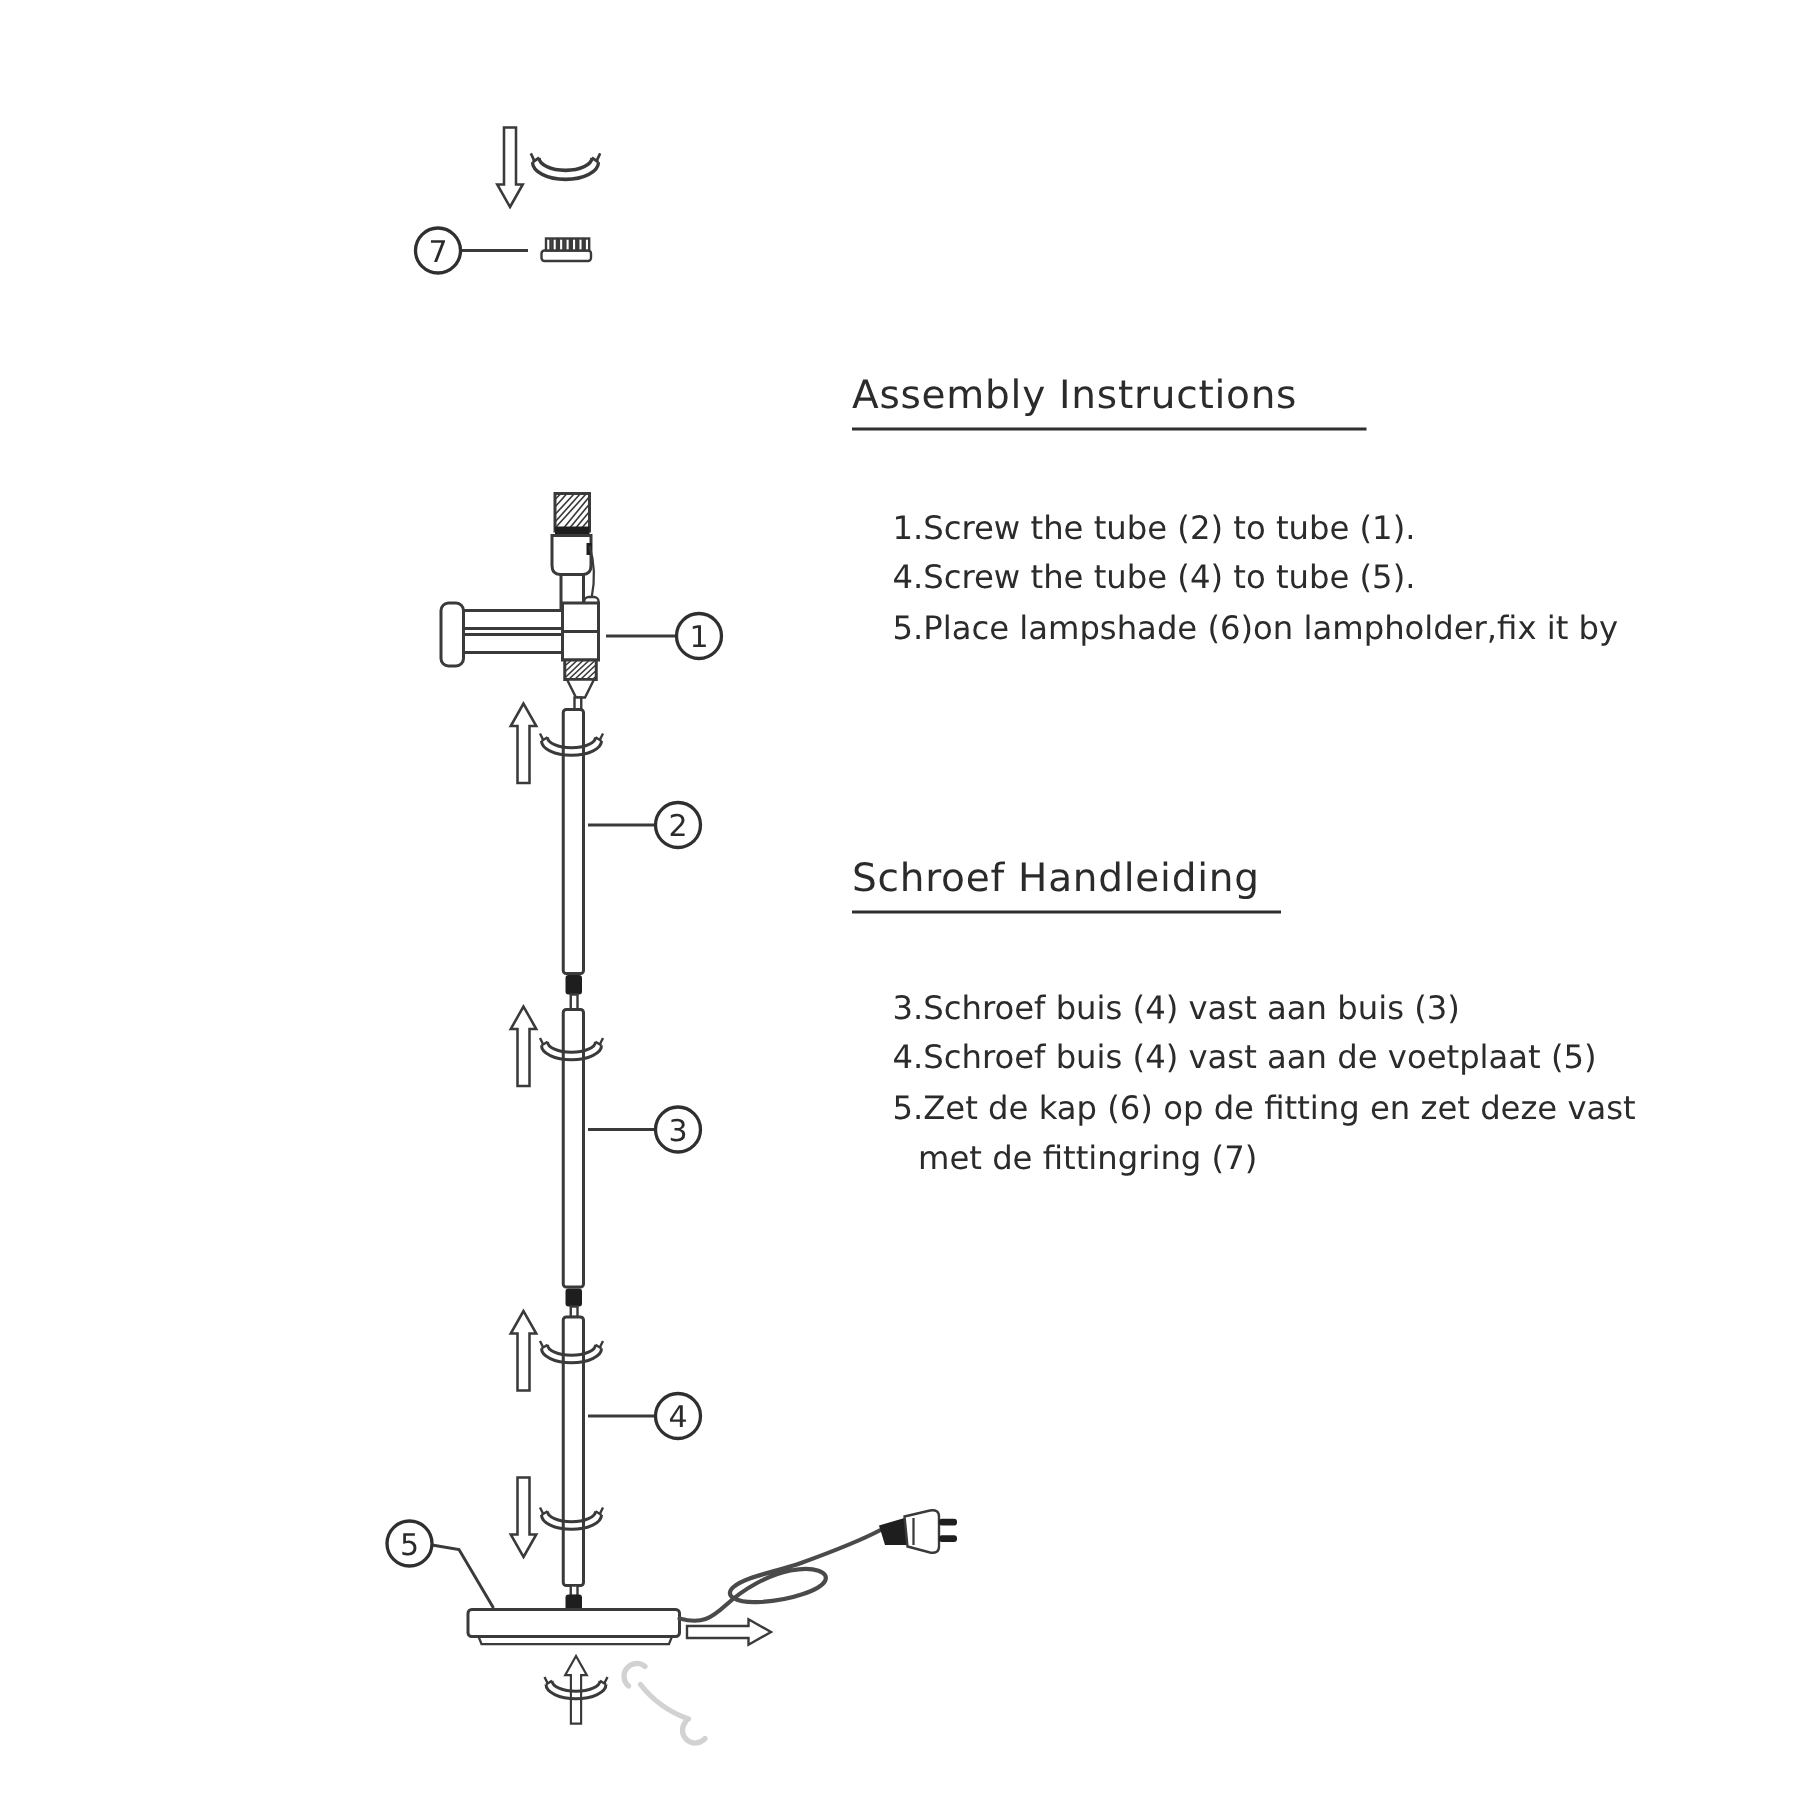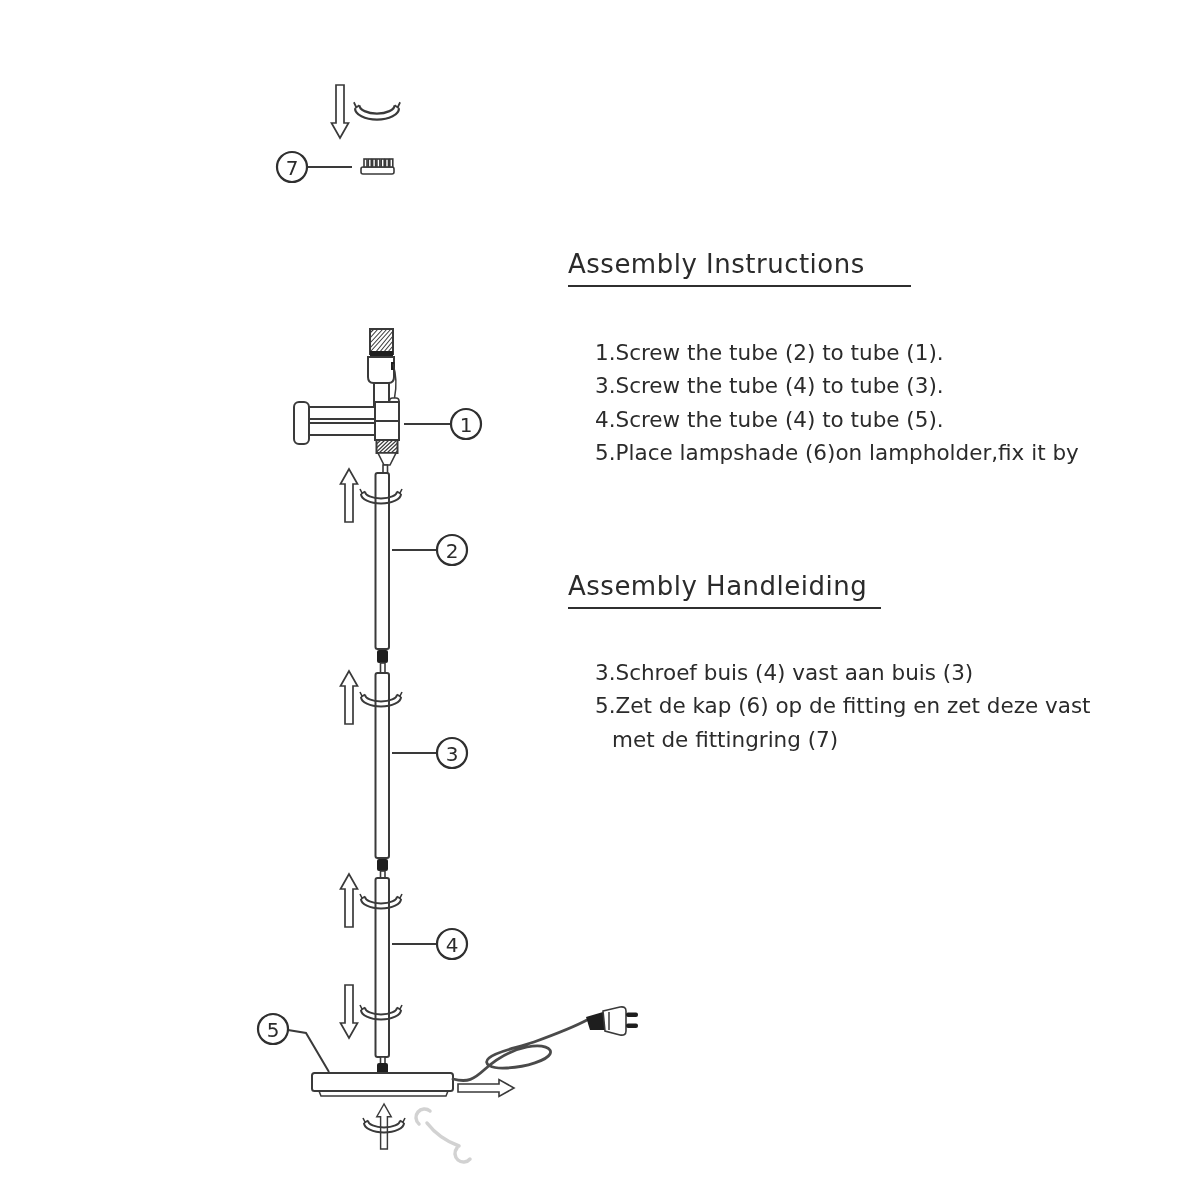--- a/index.html
+++ b/index.html
@@ -177,7 +177,6 @@
   <div class="title en">Assembly Instructions</div>
   <div class="steps en">
     <div class="step">1.Screw the tube (2) to tube (1).</div>
-    <div class="step">3.Screw the tube (4) to tube (3).</div>
     <div class="step">4.Screw the tube (4) to tube (5).</div>
     <div class="step">5.Place lampshade (6)on lampholder,fix it by</div>
   </div>

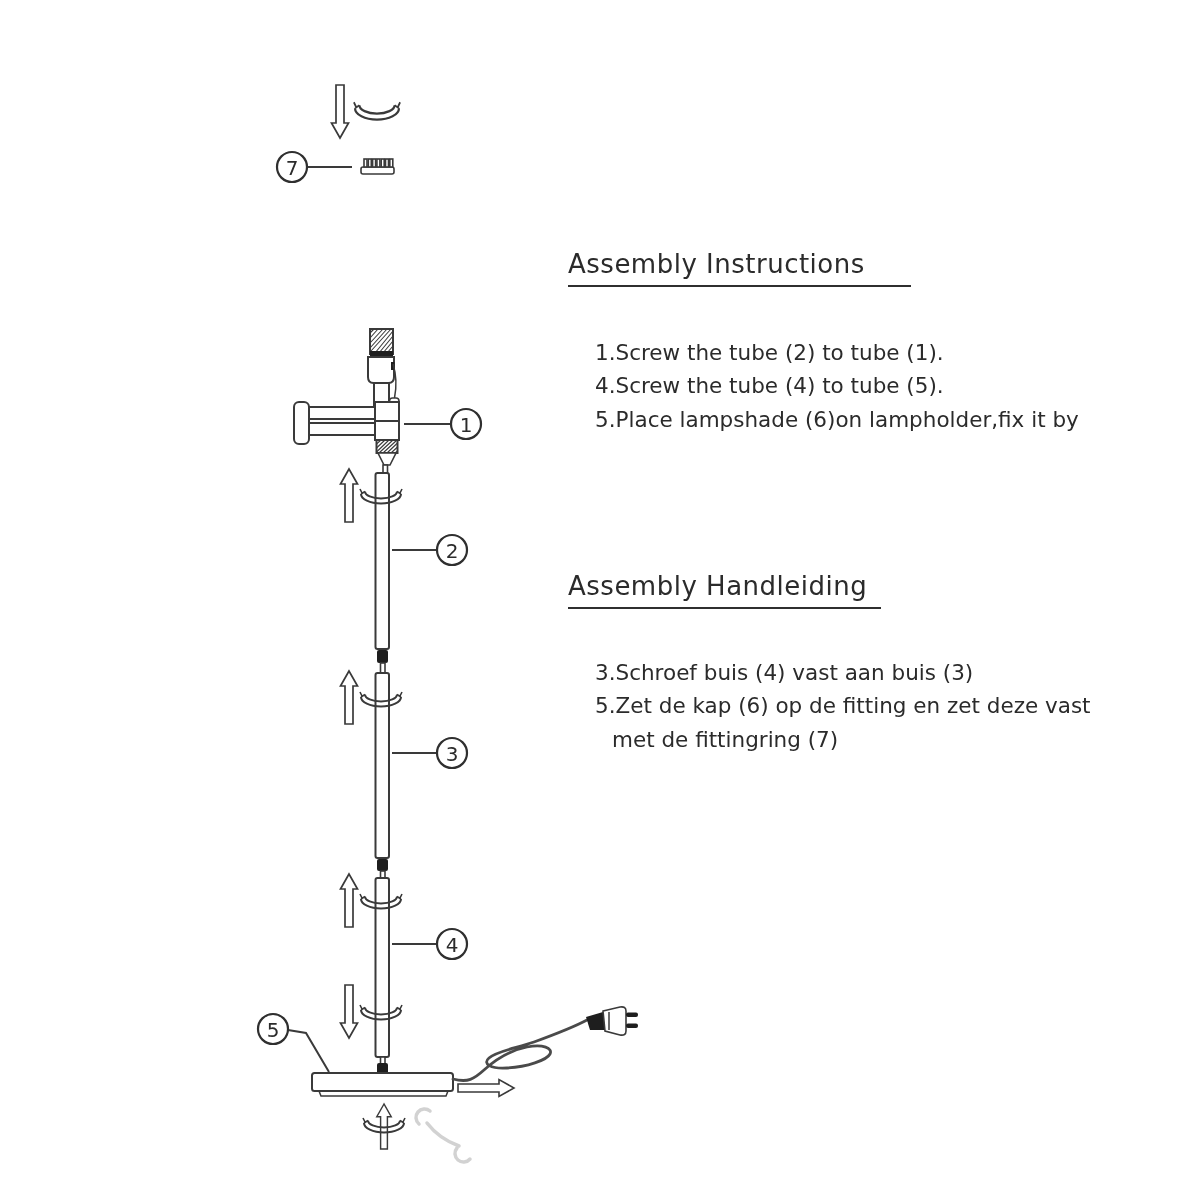--- a/index.html
+++ b/index.html
@@ -181,7 +181,7 @@
     <div class="step">5.Place lampshade (6)on lampholder,fix it by</div>
   </div>
 
-  <div class="title nl">Assembly Handleiding</div>
+  <div class="title nl">Schroef Handleiding</div>
   <div class="steps nl">
     <div class="step">3.Schroef buis (4) vast aan buis (3)</div>
     <div class="step">5.Zet de kap (6) op de fitting en zet deze vast</div>

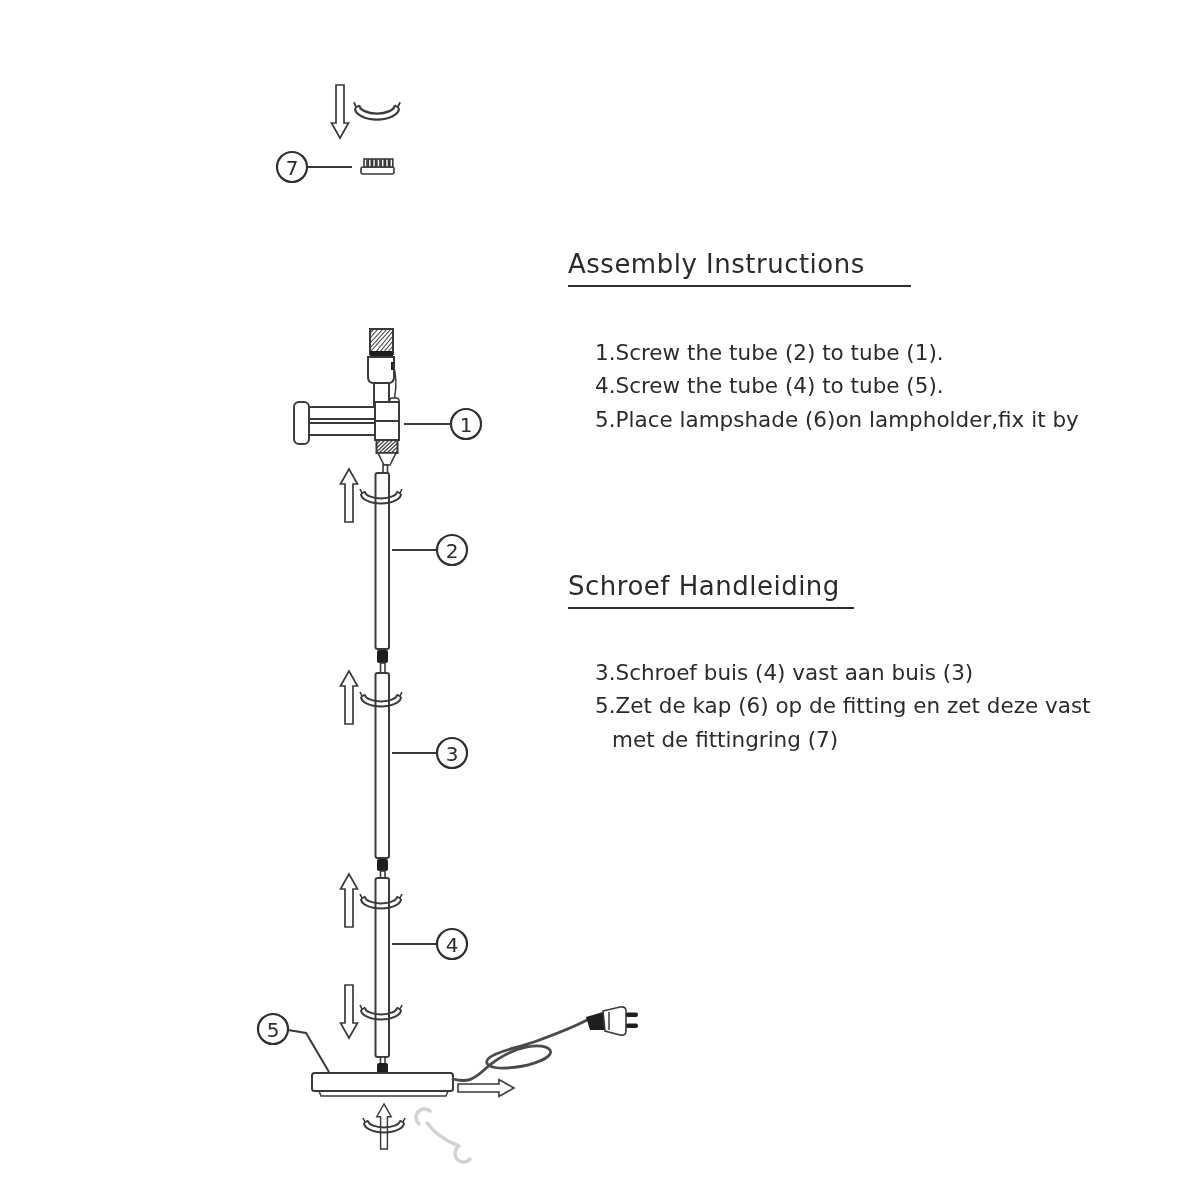--- a/index.html
+++ b/index.html
@@ -184,6 +184,7 @@
   <div class="title nl">Schroef Handleiding</div>
   <div class="steps nl">
     <div class="step">3.Schroef buis (4) vast aan buis (3)</div>
+    <div class="step">4.Schroef buis (4) vast aan de voetplaat (5)</div>
     <div class="step">5.Zet de kap (6) op de fitting en zet deze vast</div>
     <div class="step cont">met de fittingring (7)</div>
   </div>

